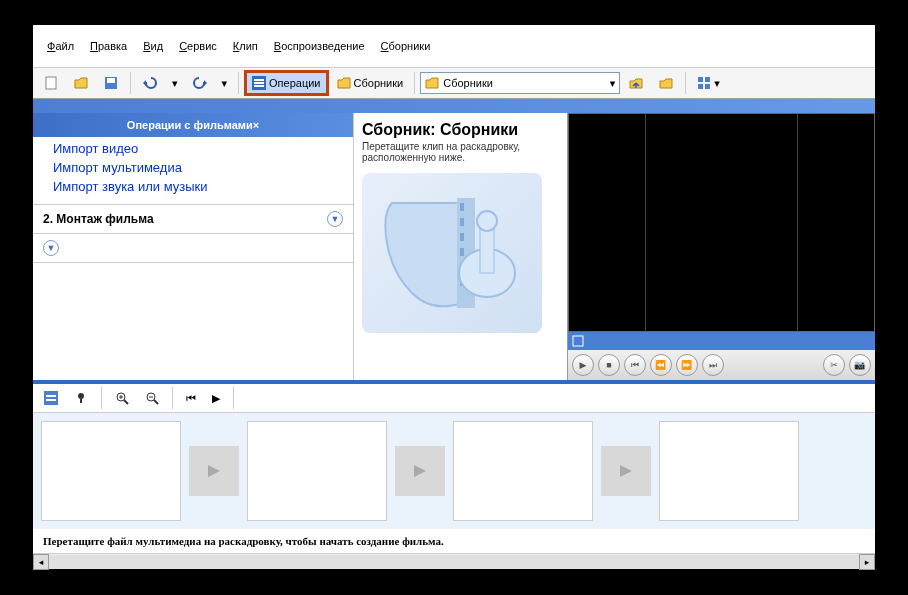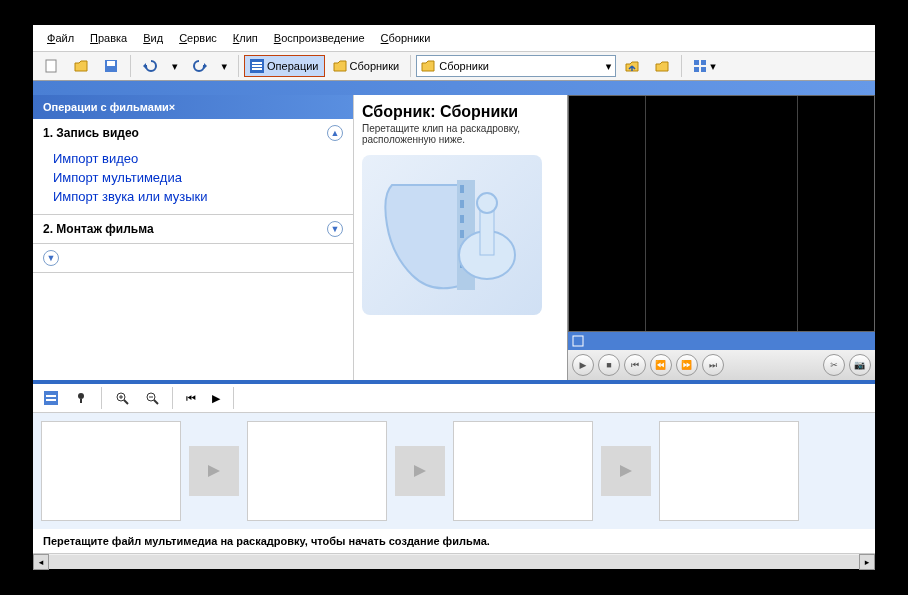--- a/index.html
+++ b/index.html
@@ -5,7 +5,7 @@
 * { box-sizing: border-box; margin: 0; padding: 0; }
 body { font-family: Tahoma, Arial, sans-serif; font-size: 11px; background: #000; width: 908px; height: 595px; overflow: hidden; }
 .window { background: #fff; border: 1px solid #000; margin: 24px 32px; width: 844px; height: 546px; display: flex; flex-direction: column; }
-.menubar { display: flex; padding: 4px 6px; border-bottom: 1px solid #ccc; text-align: center; }
+.menubar { display: flex; padding: 12px 6px; border-bottom: 1px solid #ccc; text-align: center; }
 .menubar span { padding: 3px 8px; cursor: default; }
 .menubar span:first-letter { text-decoration: underline; }
 .toolbar { display: flex; align-items: center; padding: 2px 4px; border-bottom: 1px solid #a0a0a0; background: #f5f5f5; gap: 2px; }

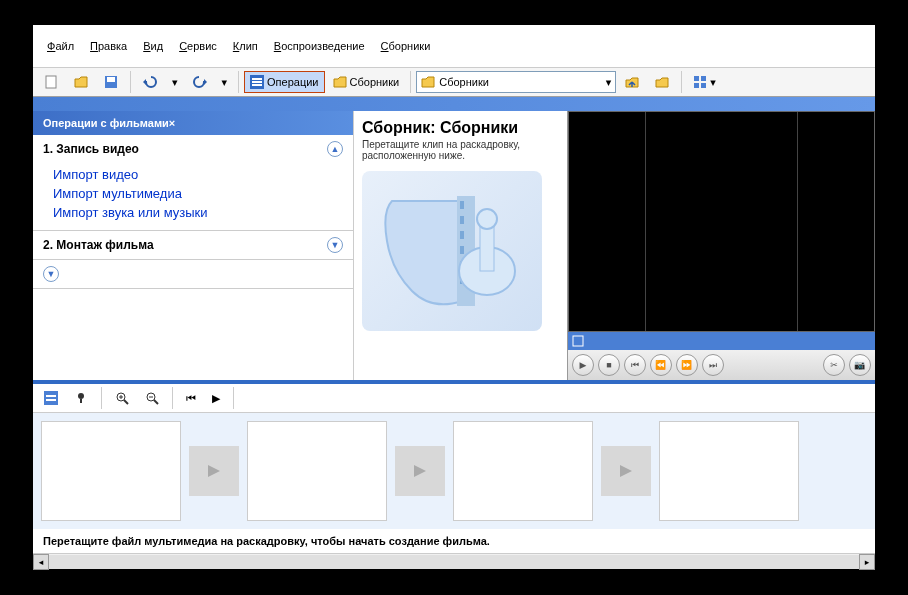--- a/index.html
+++ b/index.html
@@ -10,7 +10,7 @@
 .menubar span:first-letter { text-decoration: underline; }
 .toolbar { display: flex; align-items: center; padding: 2px 4px; border-bottom: 1px solid #a0a0a0; background: #f5f5f5; gap: 2px; }
 .tbtn { padding: 3px 5px; display: inline-flex; align-items: center; gap: 3px; border: 1px solid transparent; cursor: default; }
-.tbtn.active { background: #c4d9f9; border: 1px solid #c2410c; }
+.tbtn.active { background: #c4d9f9; border: 3px solid #c2410c; }
 .tsep { width: 1px; height: 22px; background: #ccc; margin: 0 3px; }
 .dropdown { border: 1px solid #7f9db9; background: #fff; display: flex; align-items: center; padding: 2px 4px; width: 200px; height: 22px; }
 .dropdown .dd-arrow { margin-left: auto; }

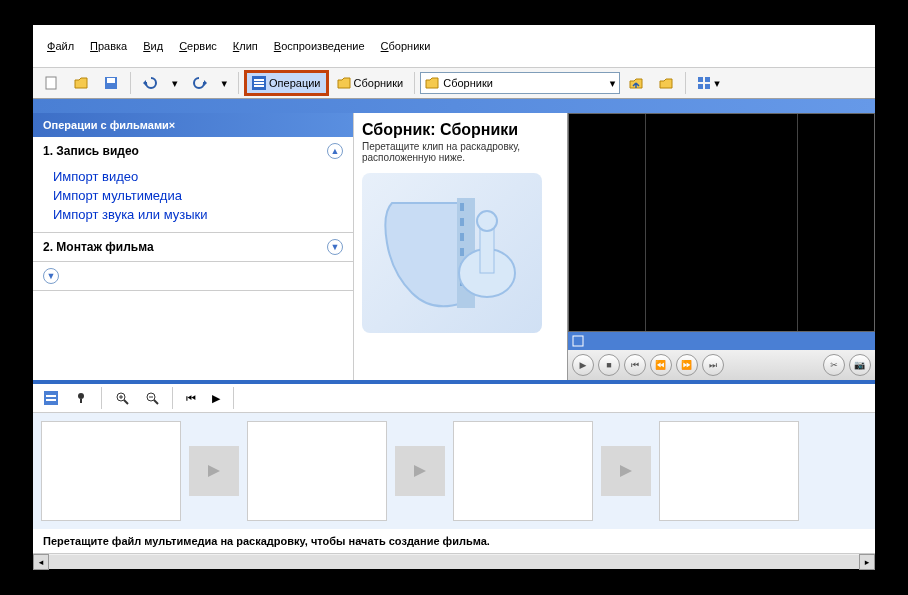--- a/index.html
+++ b/index.html
@@ -17,7 +17,7 @@
 .blue-strip { background: linear-gradient(to right, #4a7fd4 0%, #6699e8 100%); height: 14px; }
 .main { display: flex; flex: 1; min-height: 0; }
 .tasks-panel { width: 320px; background: #fff; display: flex; flex-direction: column; }
-.tasks-header { background: linear-gradient(to right, #3d6fc7, #5a8fe0); color: #fff; padding: 6px 10px; font-weight: bold; display: flex; justify-content: flex-start; align-items: center; }
+.tasks-header { background: linear-gradient(to right, #3d6fc7, #5a8fe0); color: #fff; padding: 6px 10px; font-weight: bold; display: flex; justify-content: center; align-items: center; }
 .task-group { border-bottom: 1px solid #ccc; }
 .task-title { padding: 6px 10px; font-weight: bold; display: flex; justify-content: space-between; align-items: center; font-size: 12px; }
 .task-links { padding: 2px 0 8px 20px; }

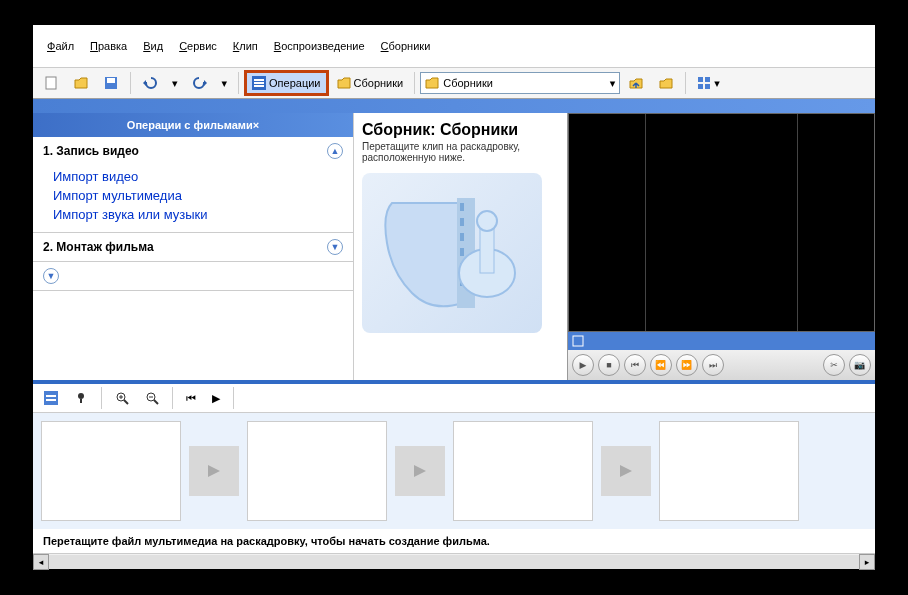--- a/index.html
+++ b/index.html
@@ -143,10 +143,6 @@
         <span style="cursor:pointer">×</span>
       </div>
       <div class="task-group">
-        <div class="task-title">
-          <span>1. Запись видео</span>
-          <span class="expand-btn">▲</span>
-        </div>
         <div class="task-links">
           <a>Импорт видео</a>
           <a>Импорт мультимедиа</a>

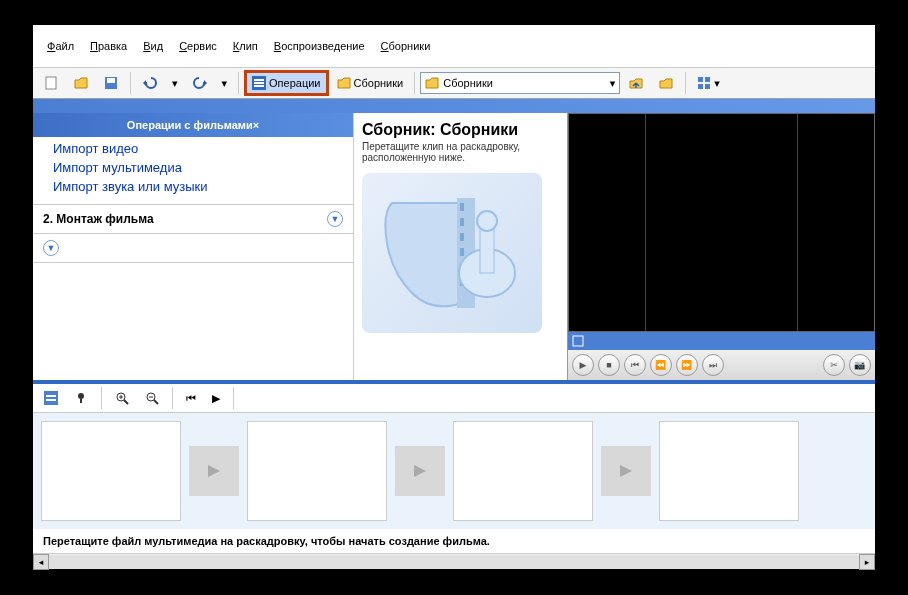--- a/index.html
+++ b/index.html
@@ -38,7 +38,7 @@
 .storyboard { display: flex; padding: 8px; gap: 0; background: #eaf2fc; align-items: center; }
 .sb-frame { width: 140px; height: 100px; background: #fff; border: 1px solid #ccc; }
 .sb-trans { width: 50px; height: 50px; background: #d8d8d8; margin: 0 8px; display: flex; align-items: center; justify-content: center; }
-.sb-hint { padding: 6px 10px; font-weight: bold; font-size: 11px; }
+.sb-hint { padding: 6px 10px; font-weight: bold; font-size: 11px; font-family: Liberation Serif, serif; }
 .hscroll { display: flex; align-items: center; height: 16px; background: #f0f0f0; border-top: 1px solid #ccc; }
 .hscroll .arrow { width: 16px; height: 16px; background: #ddd; border: 1px solid #999; display: flex; align-items: center; justify-content: center; font-size: 9px; }
 .hscroll .track { flex: 1; background: #e0e0e0; height: 14px; }

